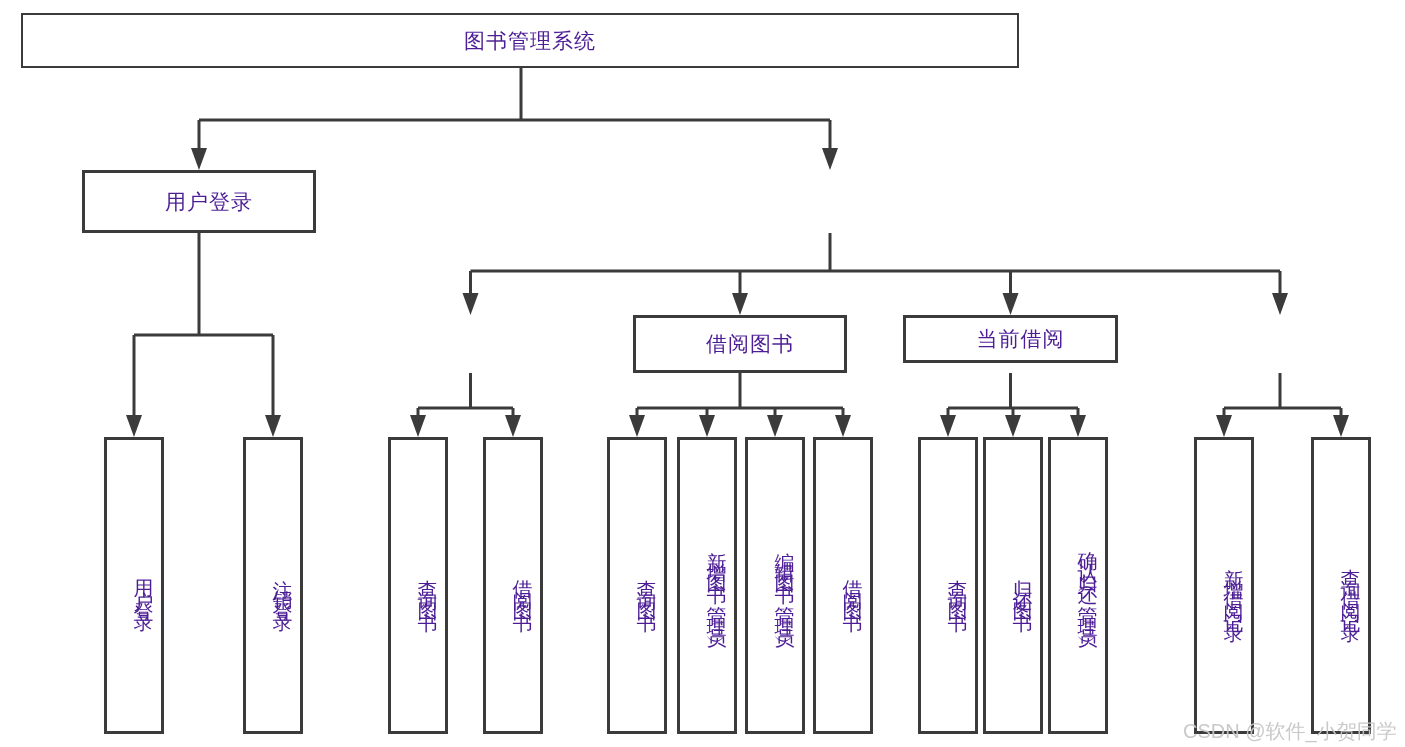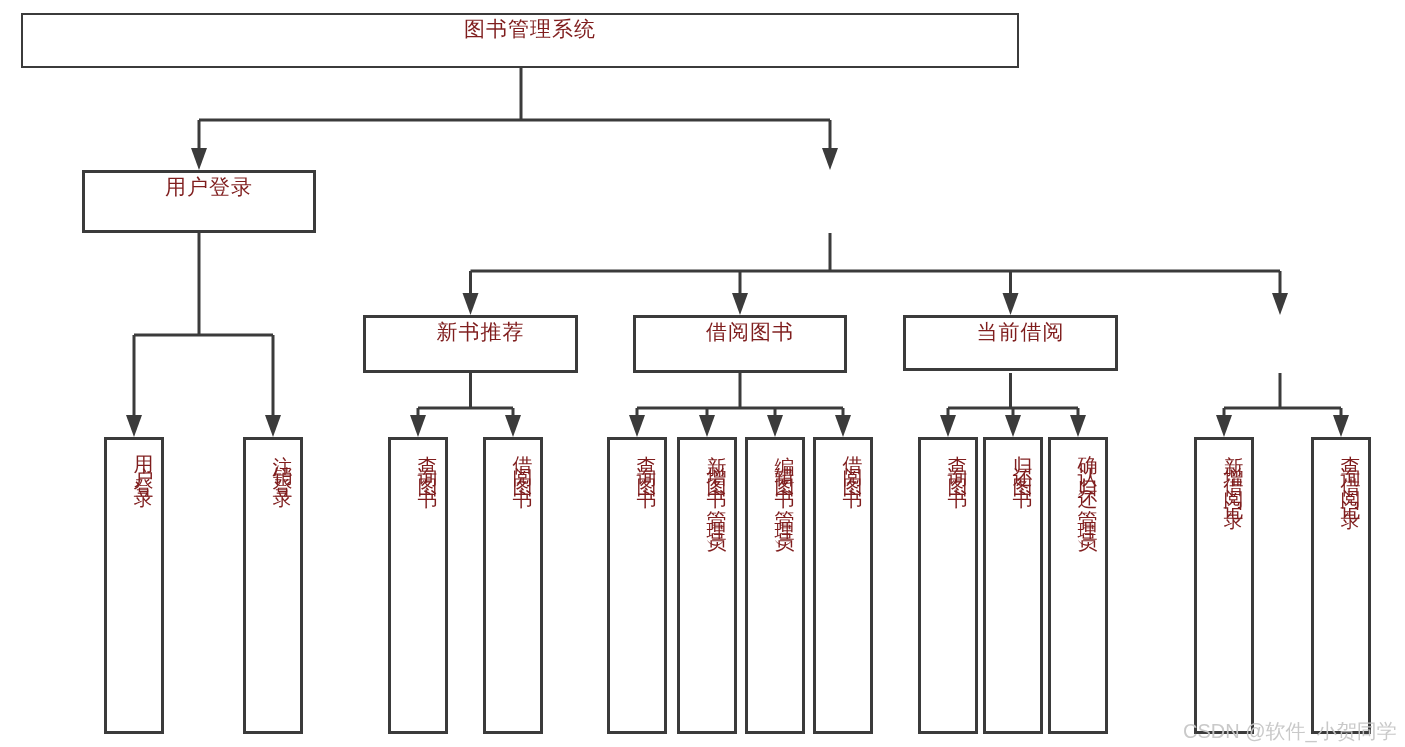--- a/index.html
+++ b/index.html
@@ -27,9 +27,9 @@
     box-sizing: border-box;
     background: #ffffff;
     border: 3px solid #3b3b3b;
-    color: #7f1d1d;
+    color: #4c1d95;
     display: flex;
-    align-items: flex-start;
+    align-items: center;
     justify-content: center;
     text-align: center;
     padding-left: 20px;

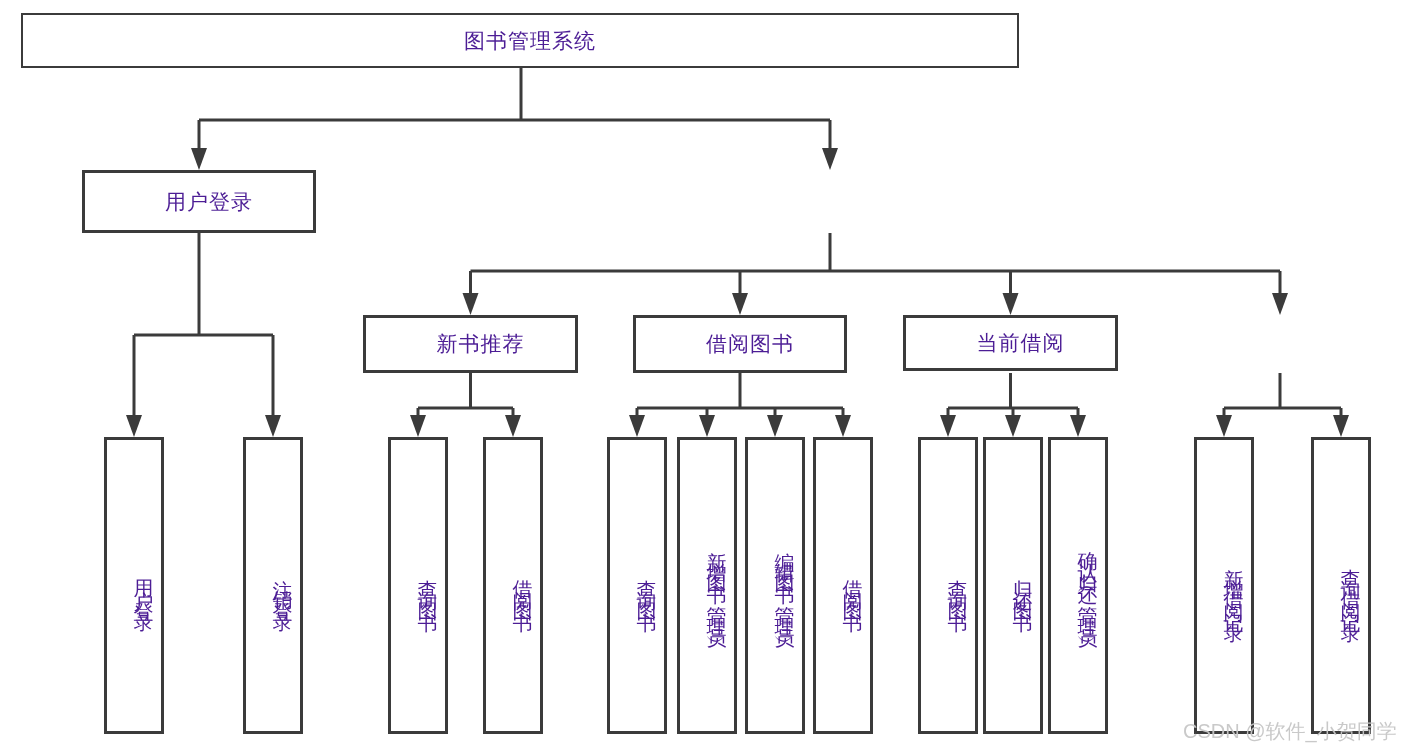--- a/index.html
+++ b/index.html
@@ -148,9 +148,6 @@
     <span>用户登录</span>
   </div>
 
-  <div class="node h-box" style="left:363px; top:315px; width:215px; height:58px;">
-    <span>新书推荐</span>
-  </div>
   <div class="node h-box" style="left:633px; top:315px; width:214px; height:58px;">
     <span>借阅图书</span>
   </div>

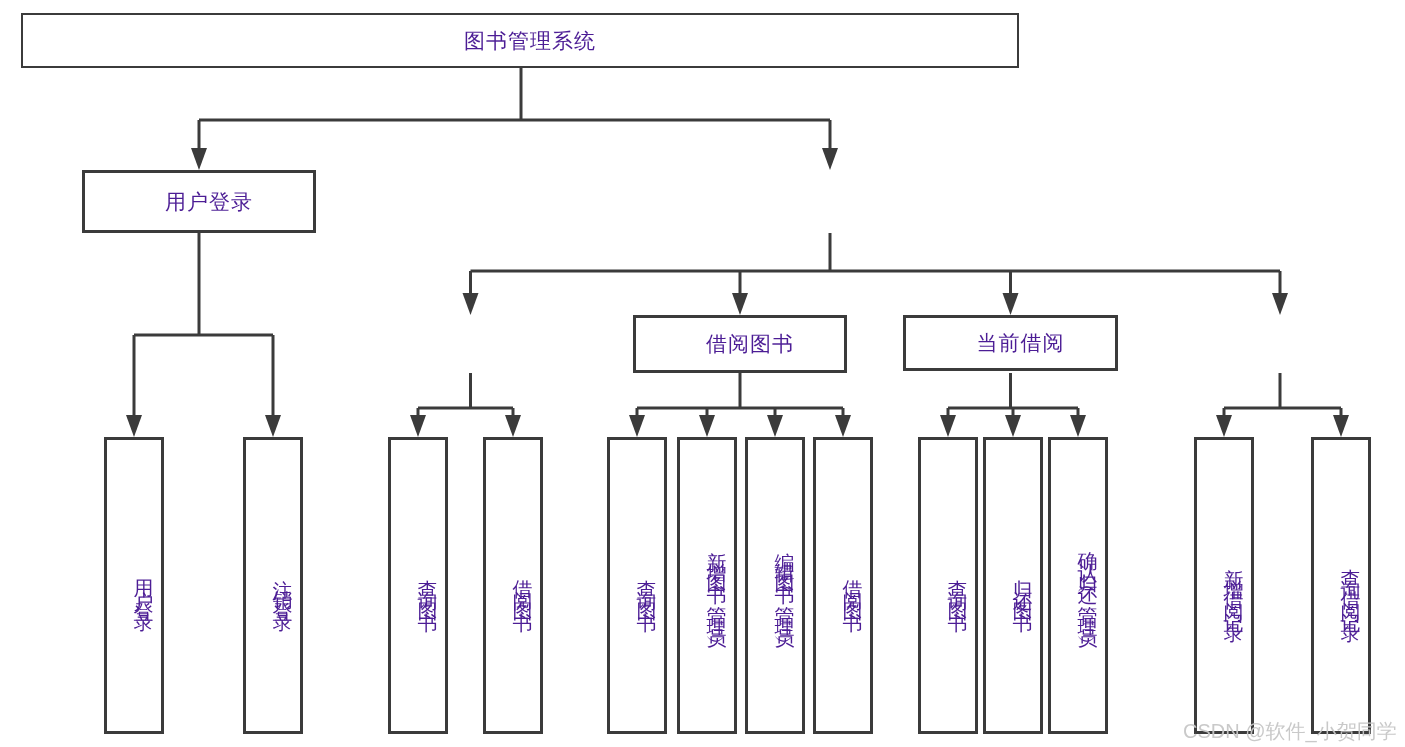--- a/index.html
+++ b/index.html
@@ -151,7 +151,7 @@
   <div class="node h-box" style="left:633px; top:315px; width:214px; height:58px;">
     <span>借阅图书</span>
   </div>
-  <div class="node h-box" style="left:903px; top:315px; width:215px; height:56px;">
+  <div class="node h-box" style="left:903px; top:315px; width:215px; height:48px;">
     <span>当前借阅</span>
   </div>
 

